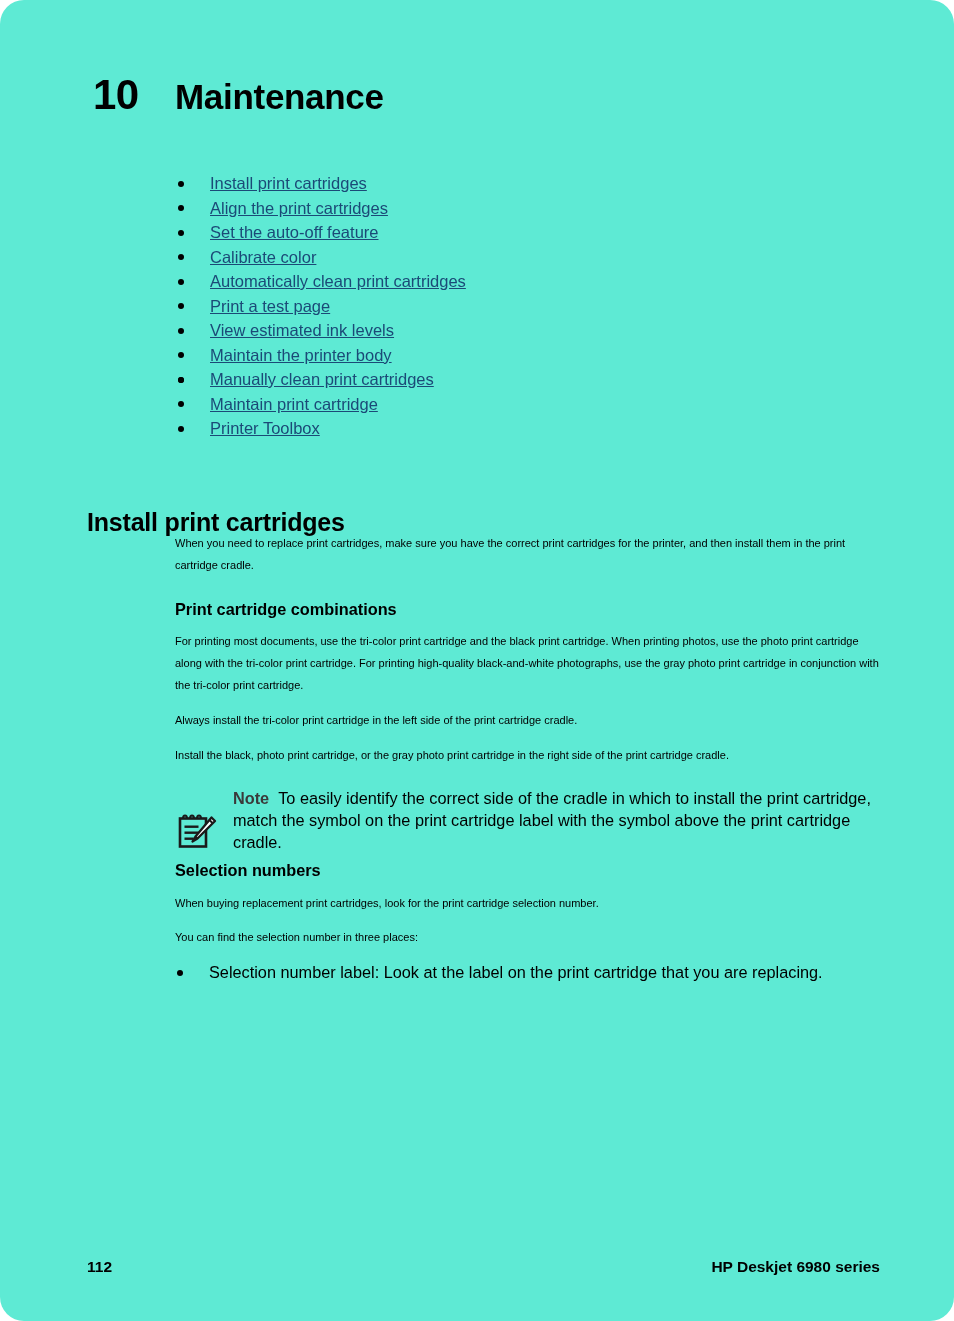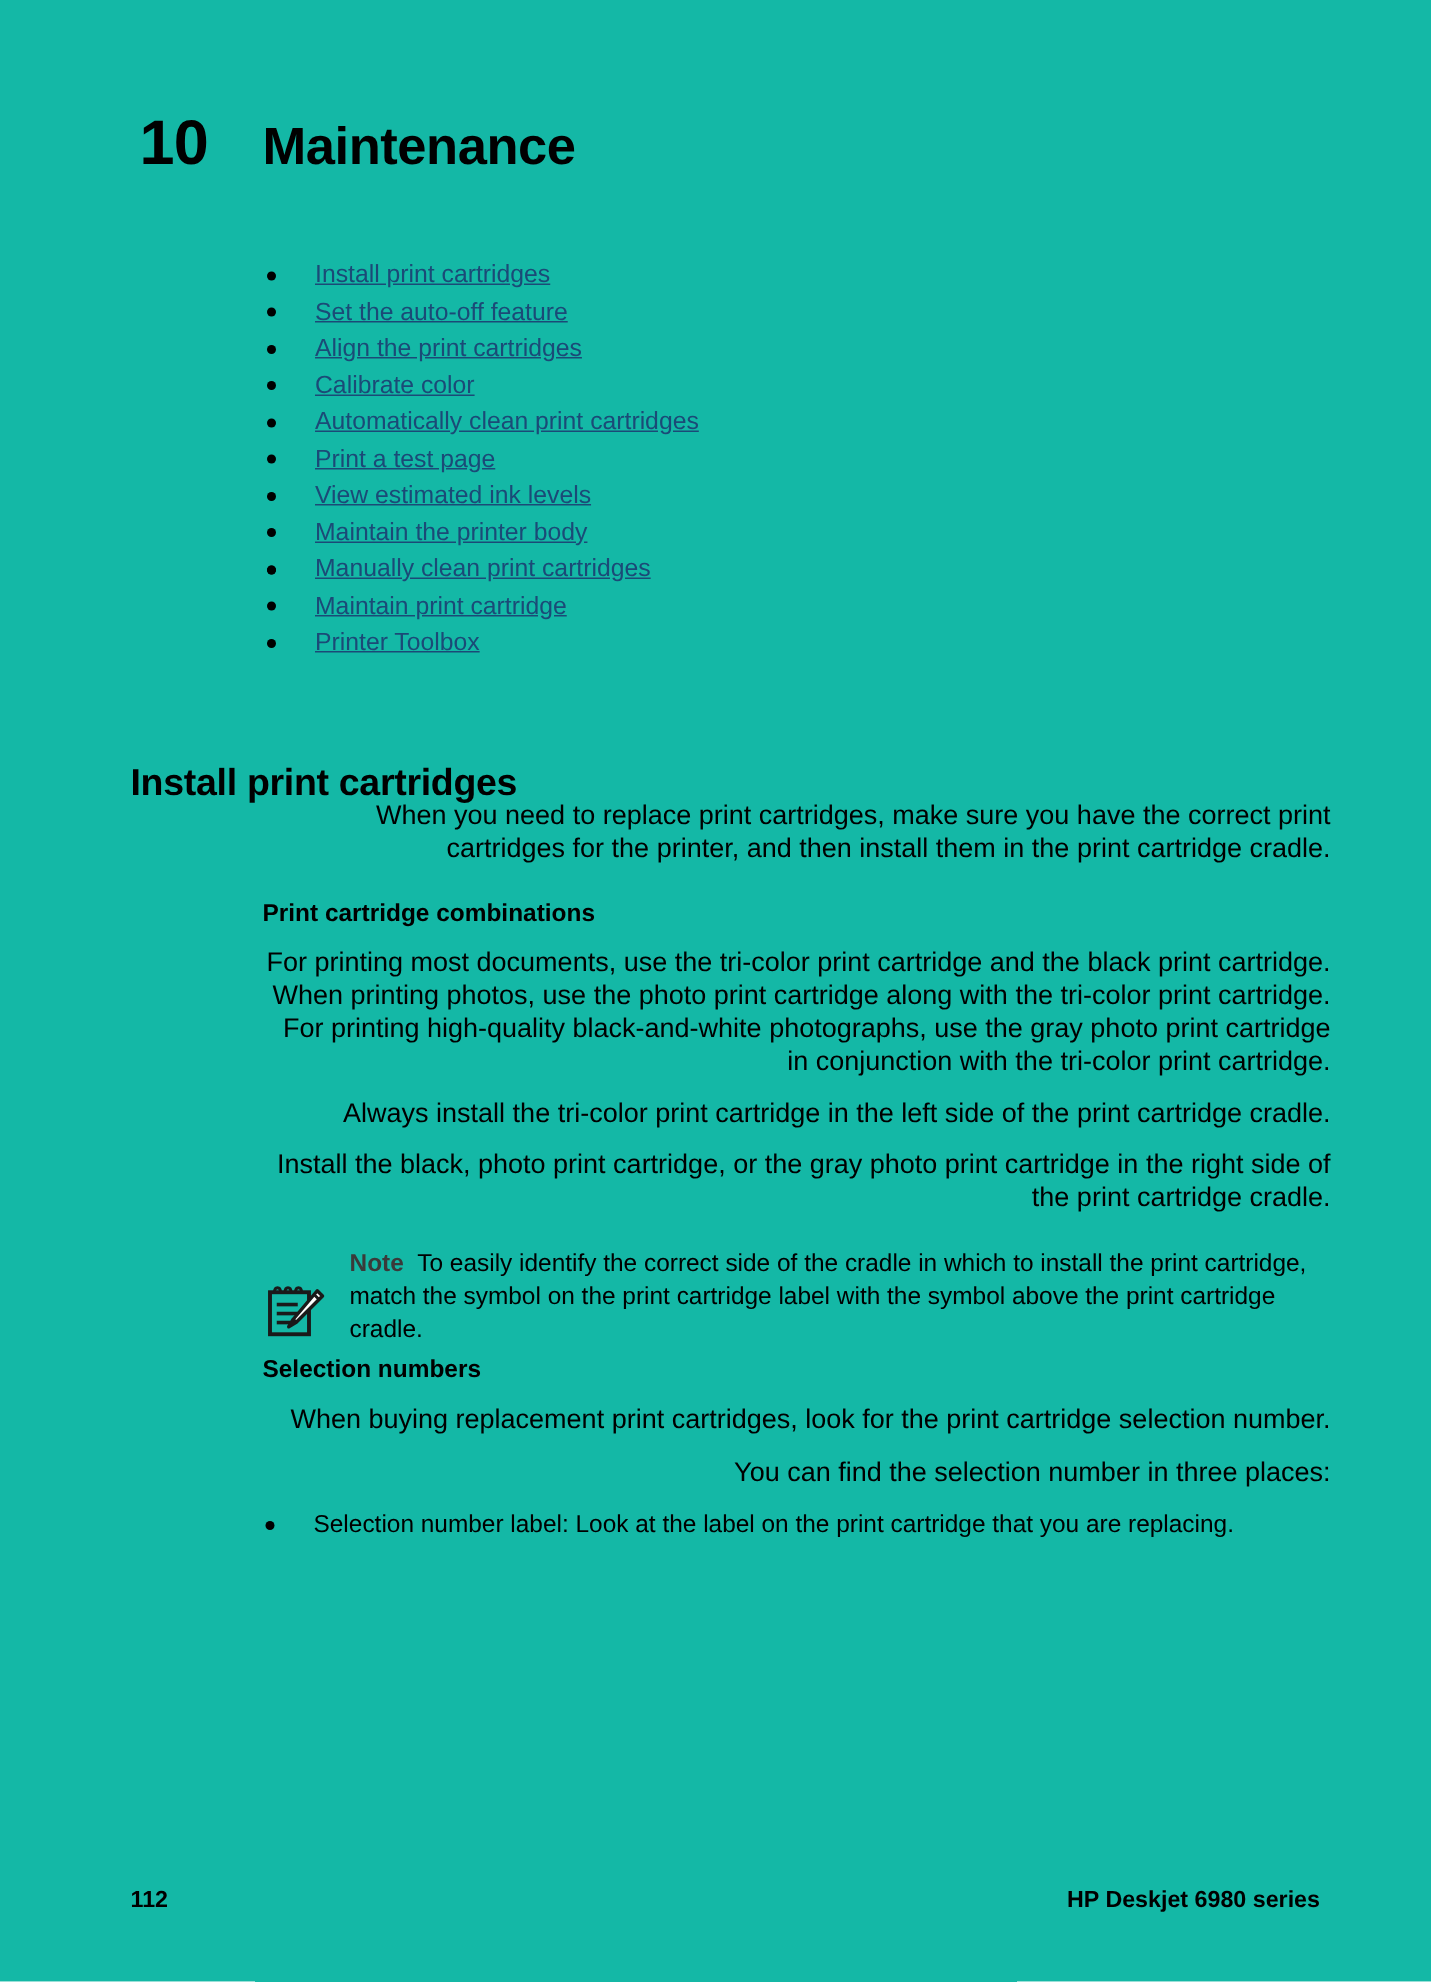--- a/index.html
+++ b/index.html
@@ -16,9 +16,10 @@
     position: relative;
     width: 954px;
     height: 1321px;
-    background: #14b8a6;
+    background: #5eead4;
     overflow: hidden;
     box-sizing: border-box;
+    border-radius: 24px;
   }
 
   

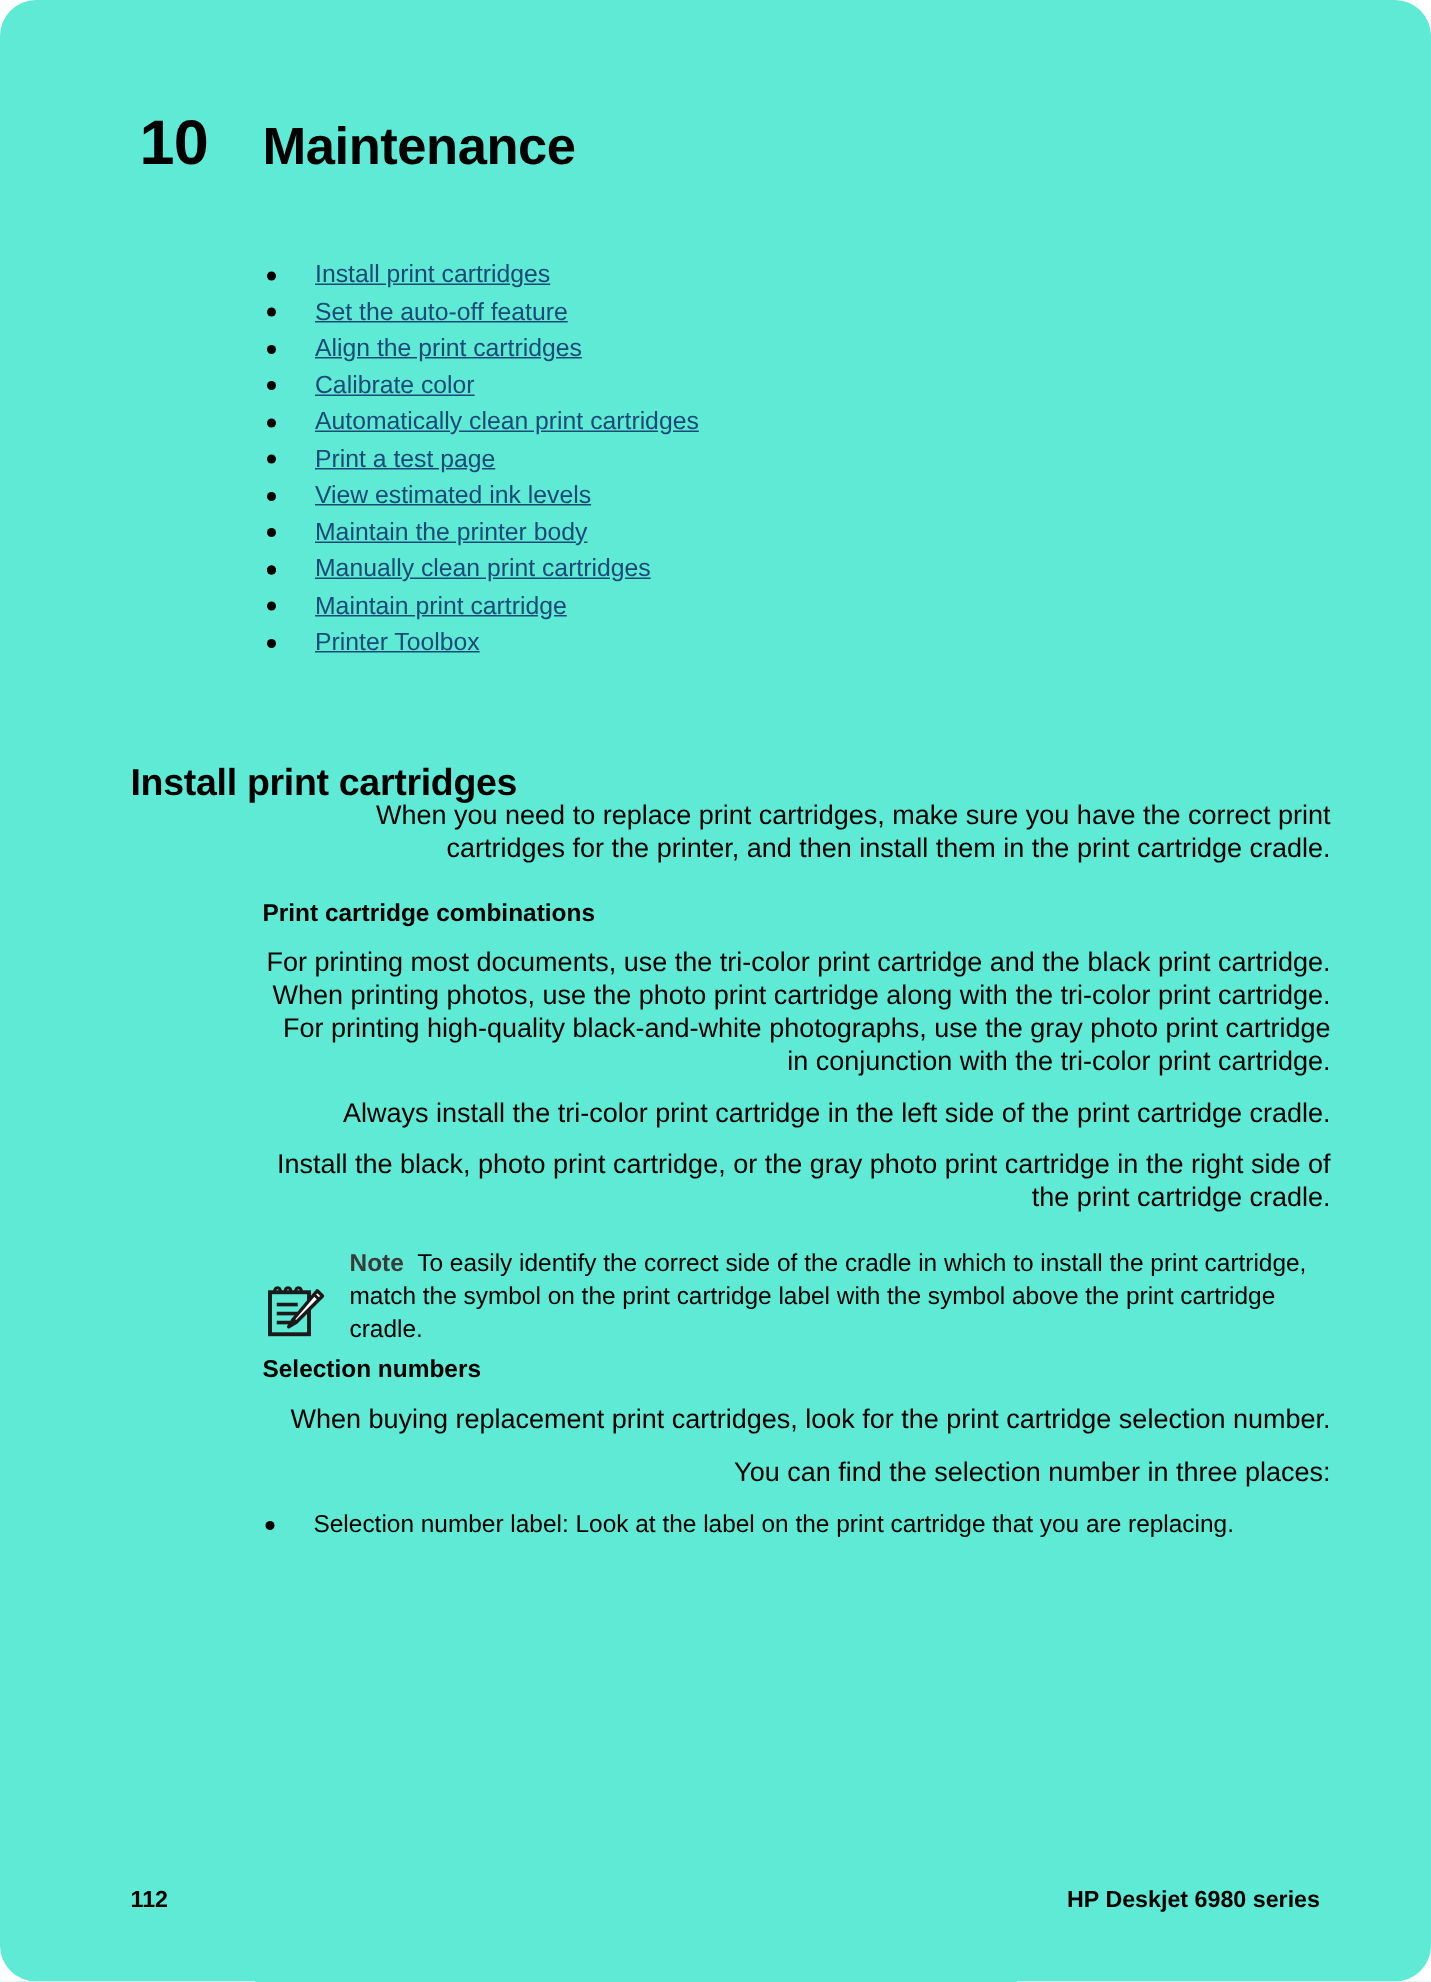--- a/index.html
+++ b/index.html
@@ -187,8 +187,8 @@
 
   <div class="link-list">
     <a class="link-item" href="#"><span class="bullet"></span><span class="link-text">Install print cartridges</span></a>
+    <a class="link-item" href="#"><span class="bullet"></span><span class="link-text">Align the print cartridges</span></a>
     <a class="link-item" href="#"><span class="bullet"></span><span class="link-text">Set the auto-off feature</span></a>
-    <a class="link-item" href="#"><span class="bullet"></span><span class="link-text">Align the print cartridges</span></a>
     <a class="link-item" href="#"><span class="bullet"></span><span class="link-text">Calibrate color</span></a>
     <a class="link-item" href="#"><span class="bullet"></span><span class="link-text">Automatically clean print cartridges</span></a>
     <a class="link-item" href="#"><span class="bullet"></span><span class="link-text">Print a test page</span></a>

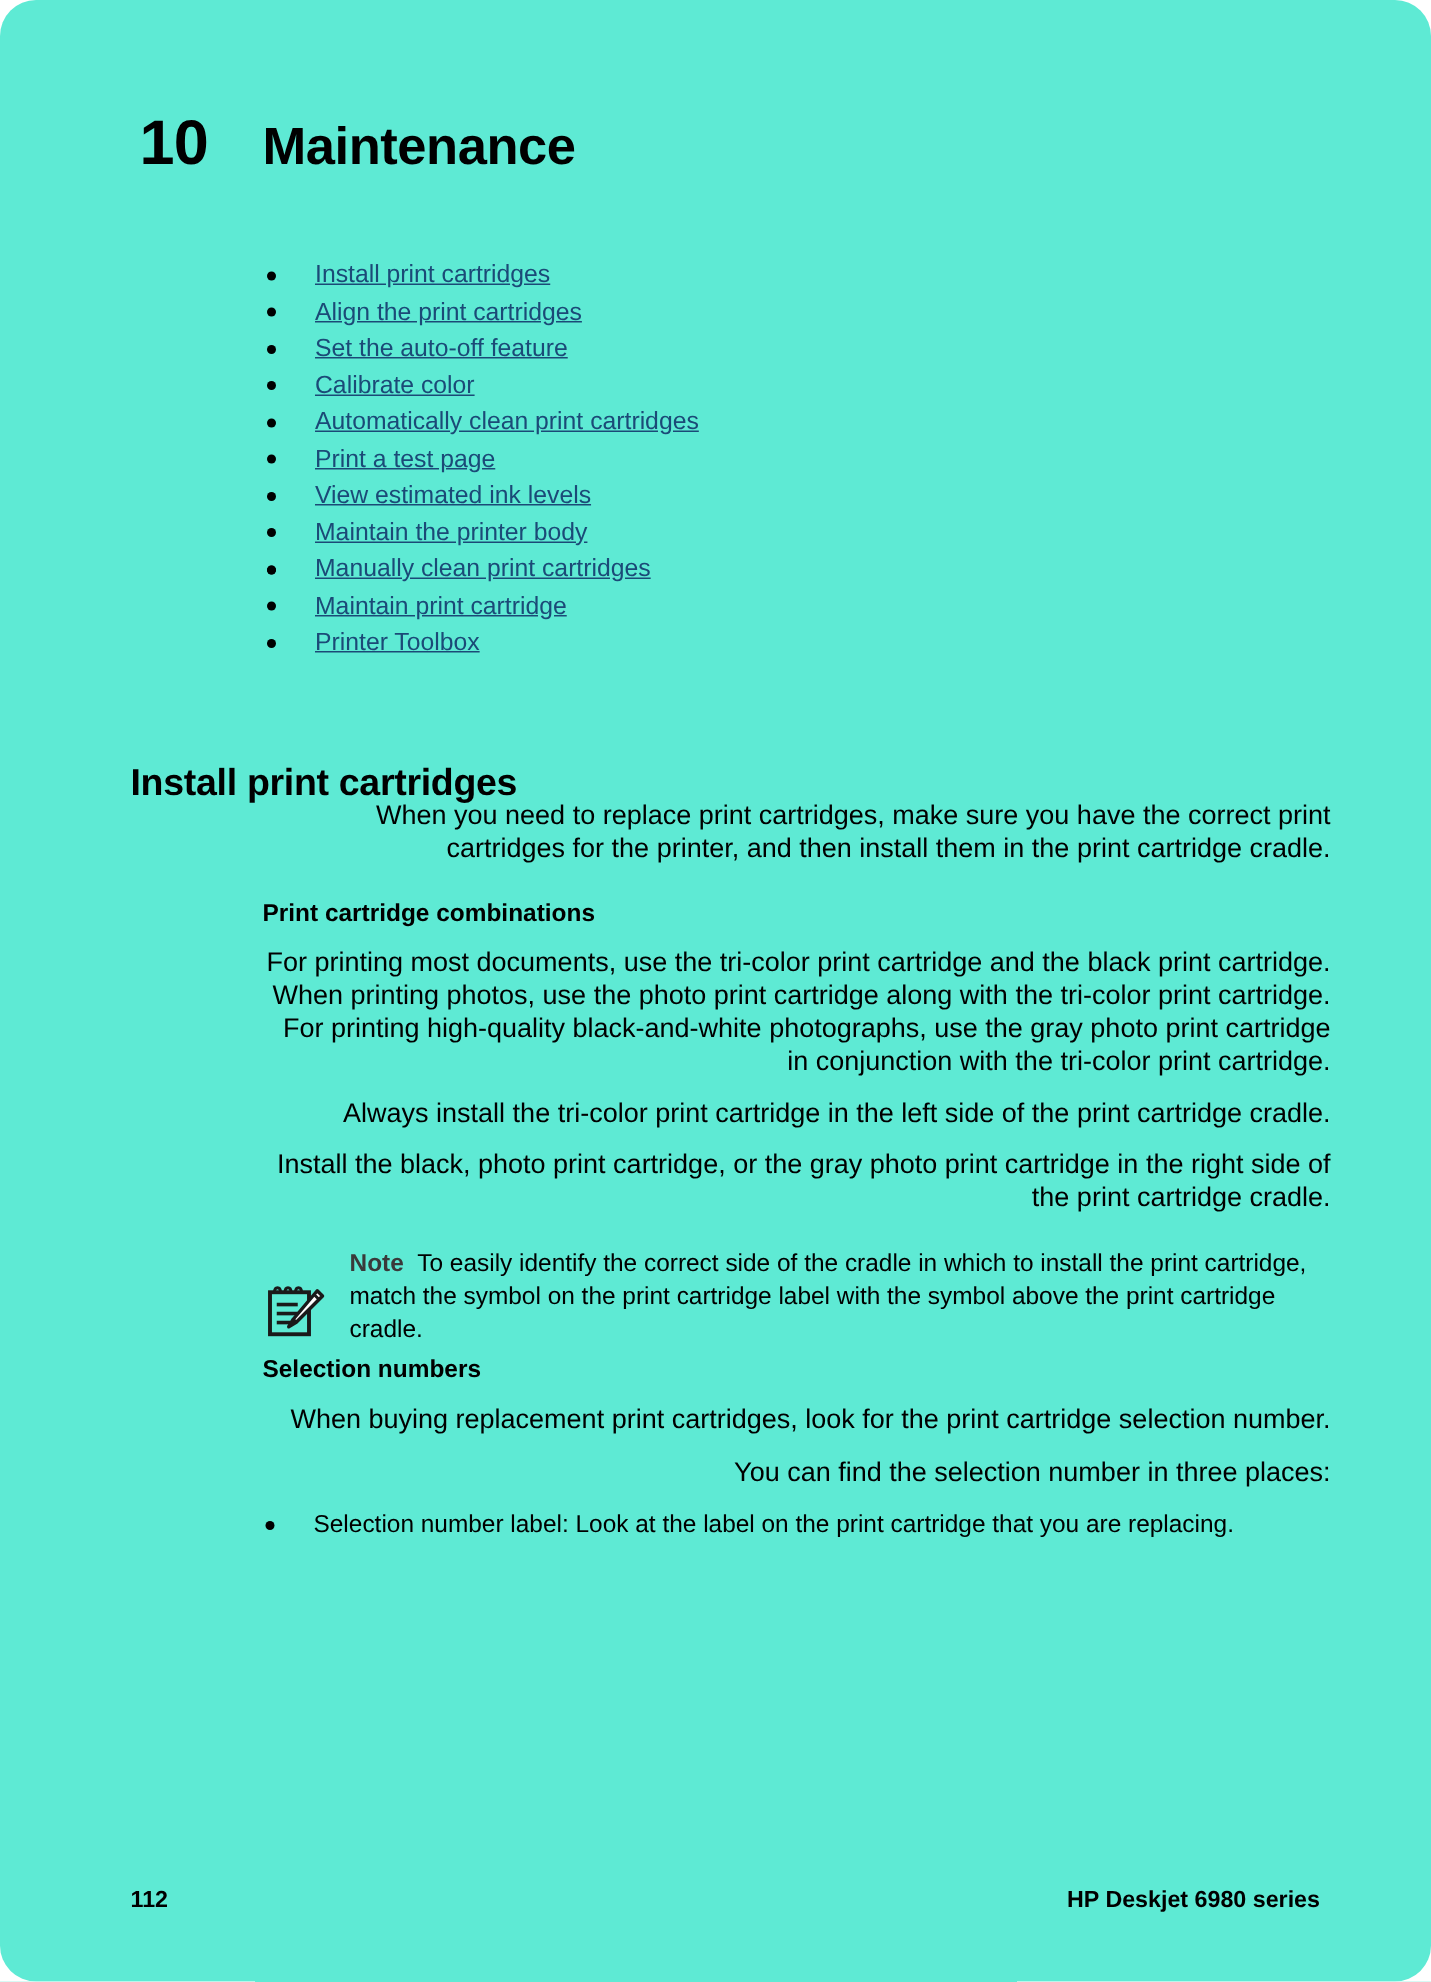--- a/index.html
+++ b/index.html
@@ -95,10 +95,10 @@
     width: 712px;
   }
   .para {
-    font-size: 18px;
+    font-size: 11px;
     line-height: 21.8px;
     margin: 0 0 13px 0;
-    text-align: right;
+    text-align: left;
   }
   .subheading {
     font-size: 16.3px;

